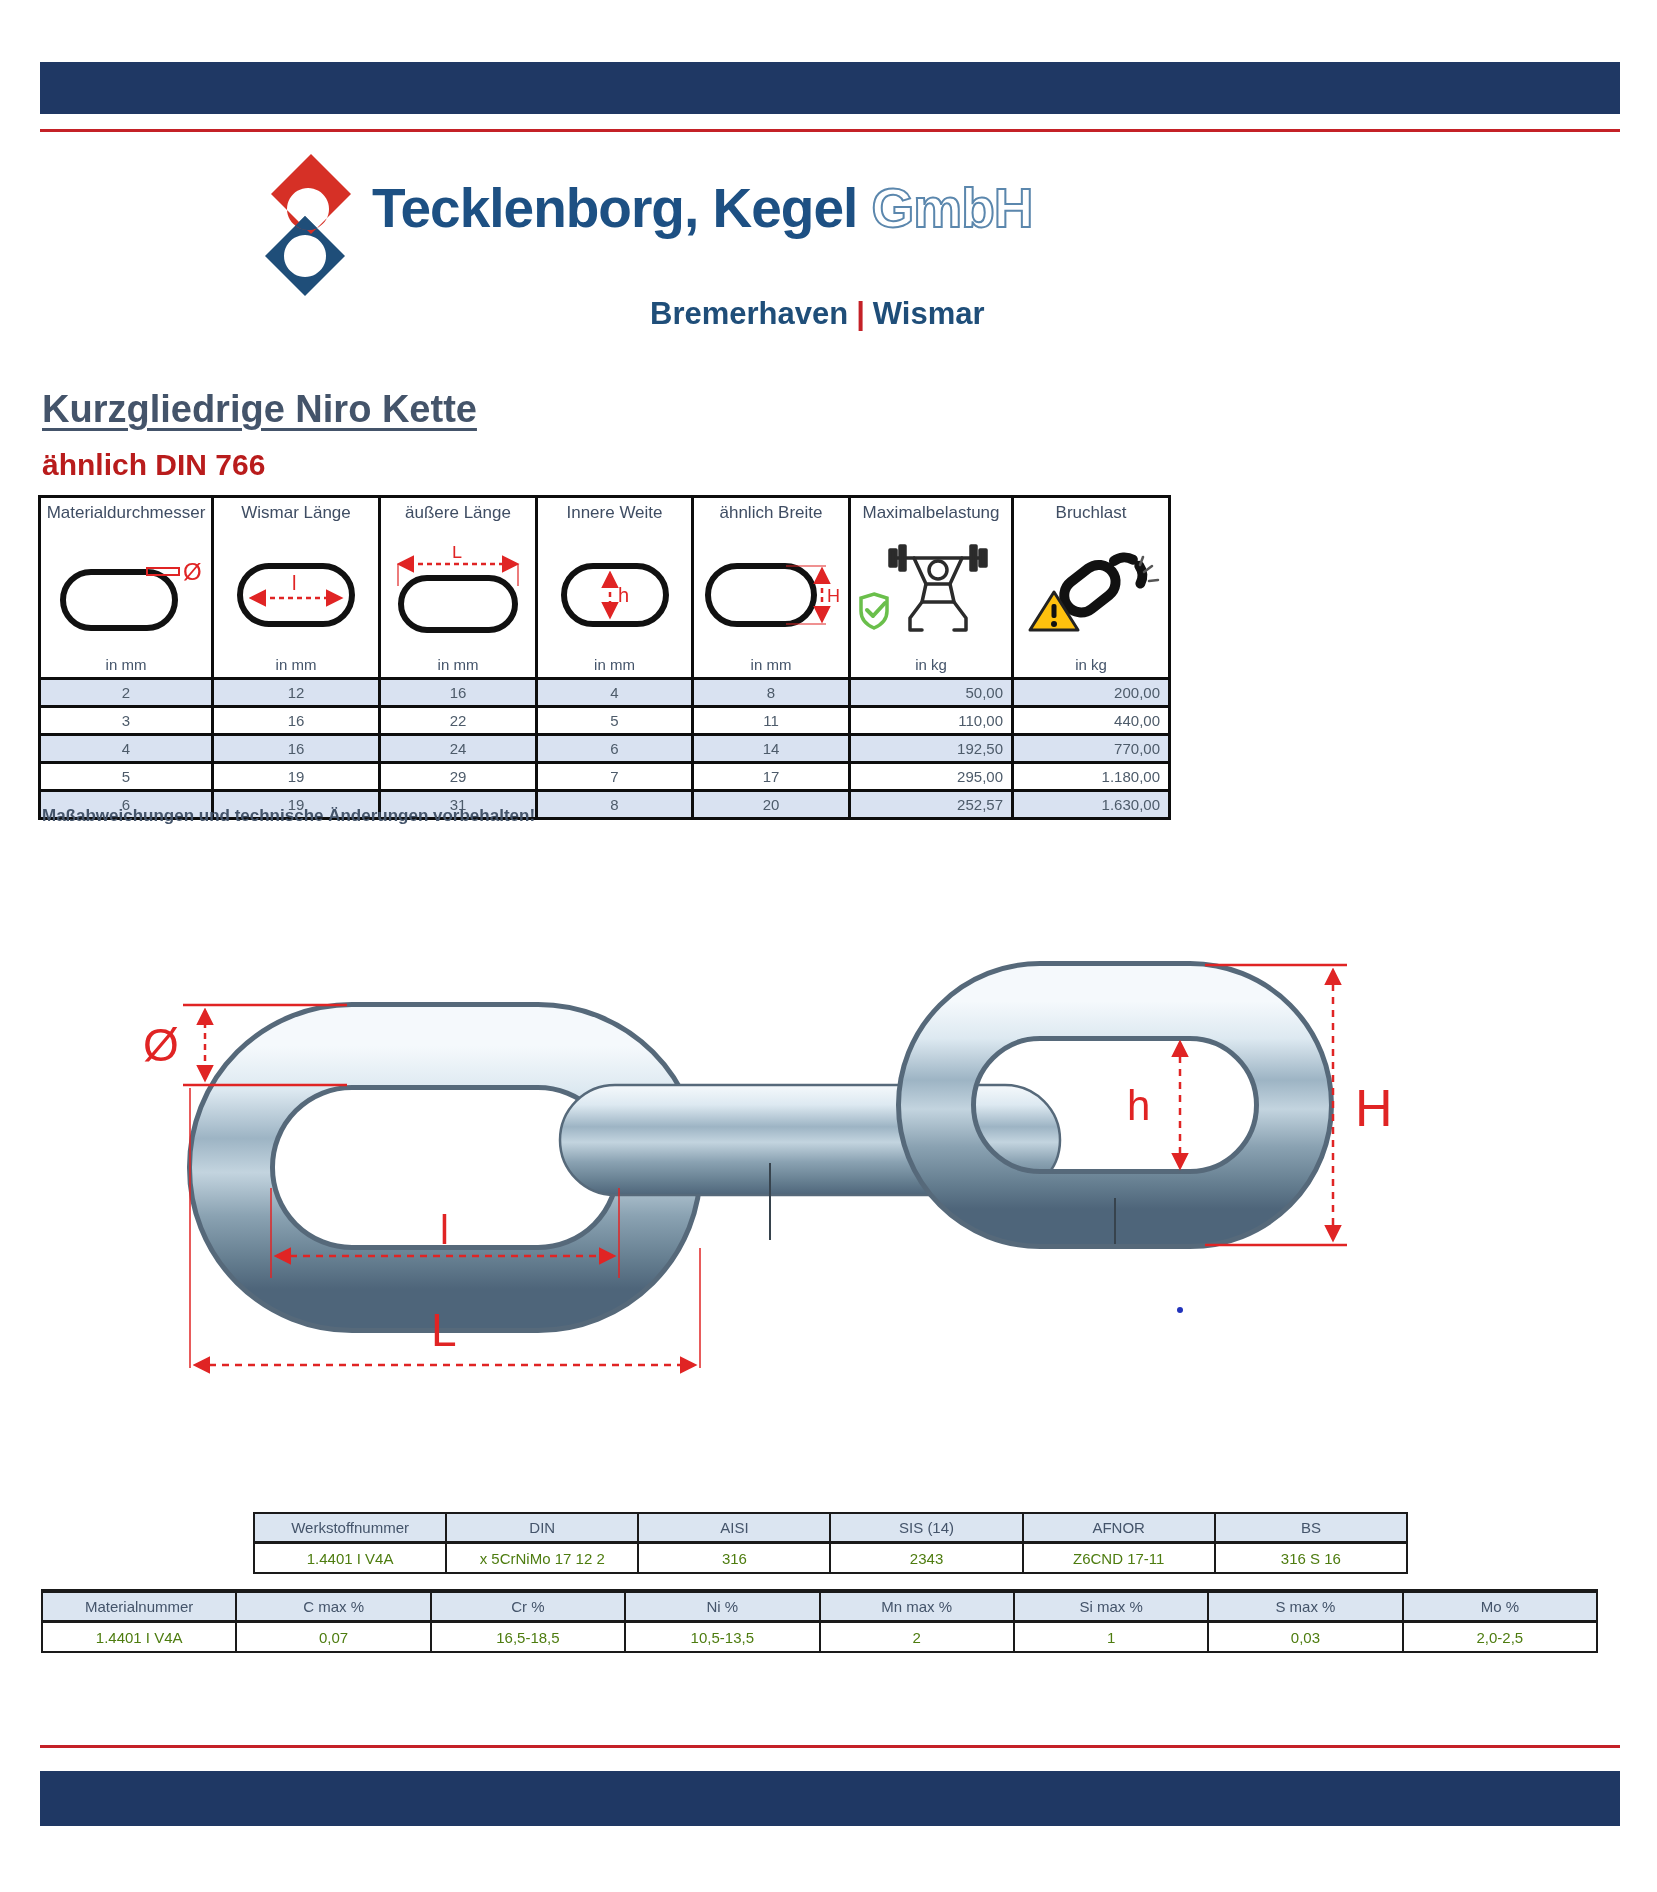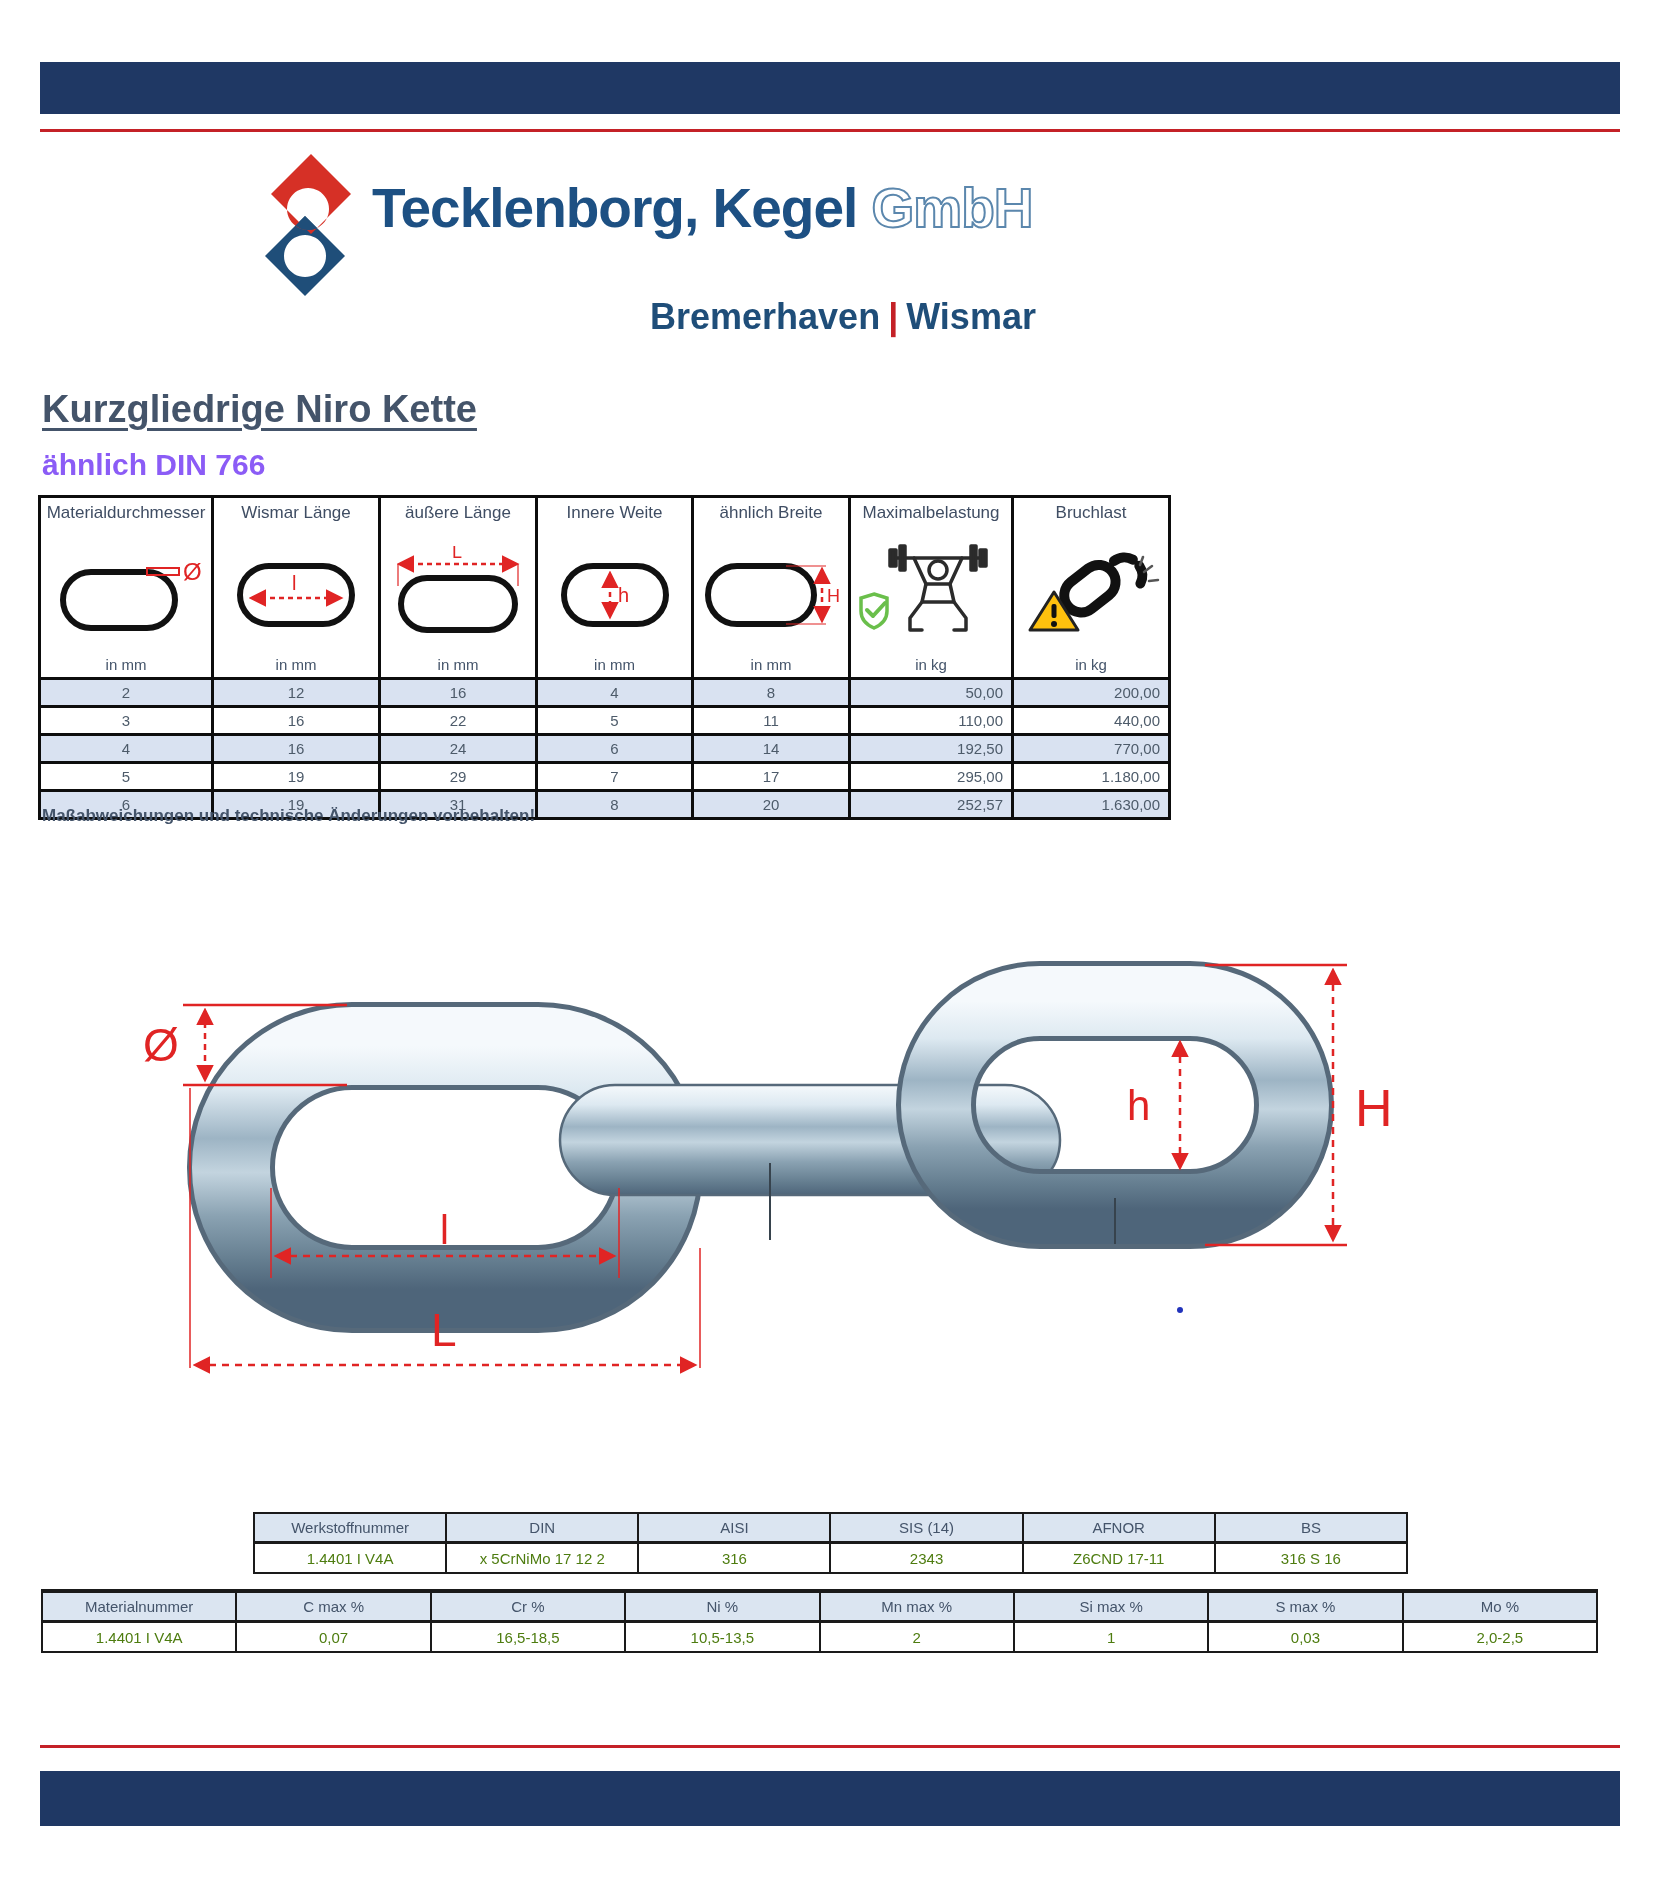--- a/index.html
+++ b/index.html
@@ -16,7 +16,7 @@
   
   #brand-text{left:372px;top:176px;font-size:55px;font-weight:700;color:#1d5083;letter-spacing:-1px;white-space:nowrap;}
   #brand-suffix{color:#ffffff;-webkit-text-stroke:2px #5b87ad;font-weight:700;}
-  #brand-sub{left:650px;top:296px;font-size:36px;font-weight:700;color:#1f4e79;white-space:nowrap;}
+  #brand-sub{left:650px;top:296px;font-size:31px;font-weight:700;color:#1f4e79;white-space:nowrap;}
   #brand-sub .pipe{color:#c42127;padding:0 8px;}
 
   

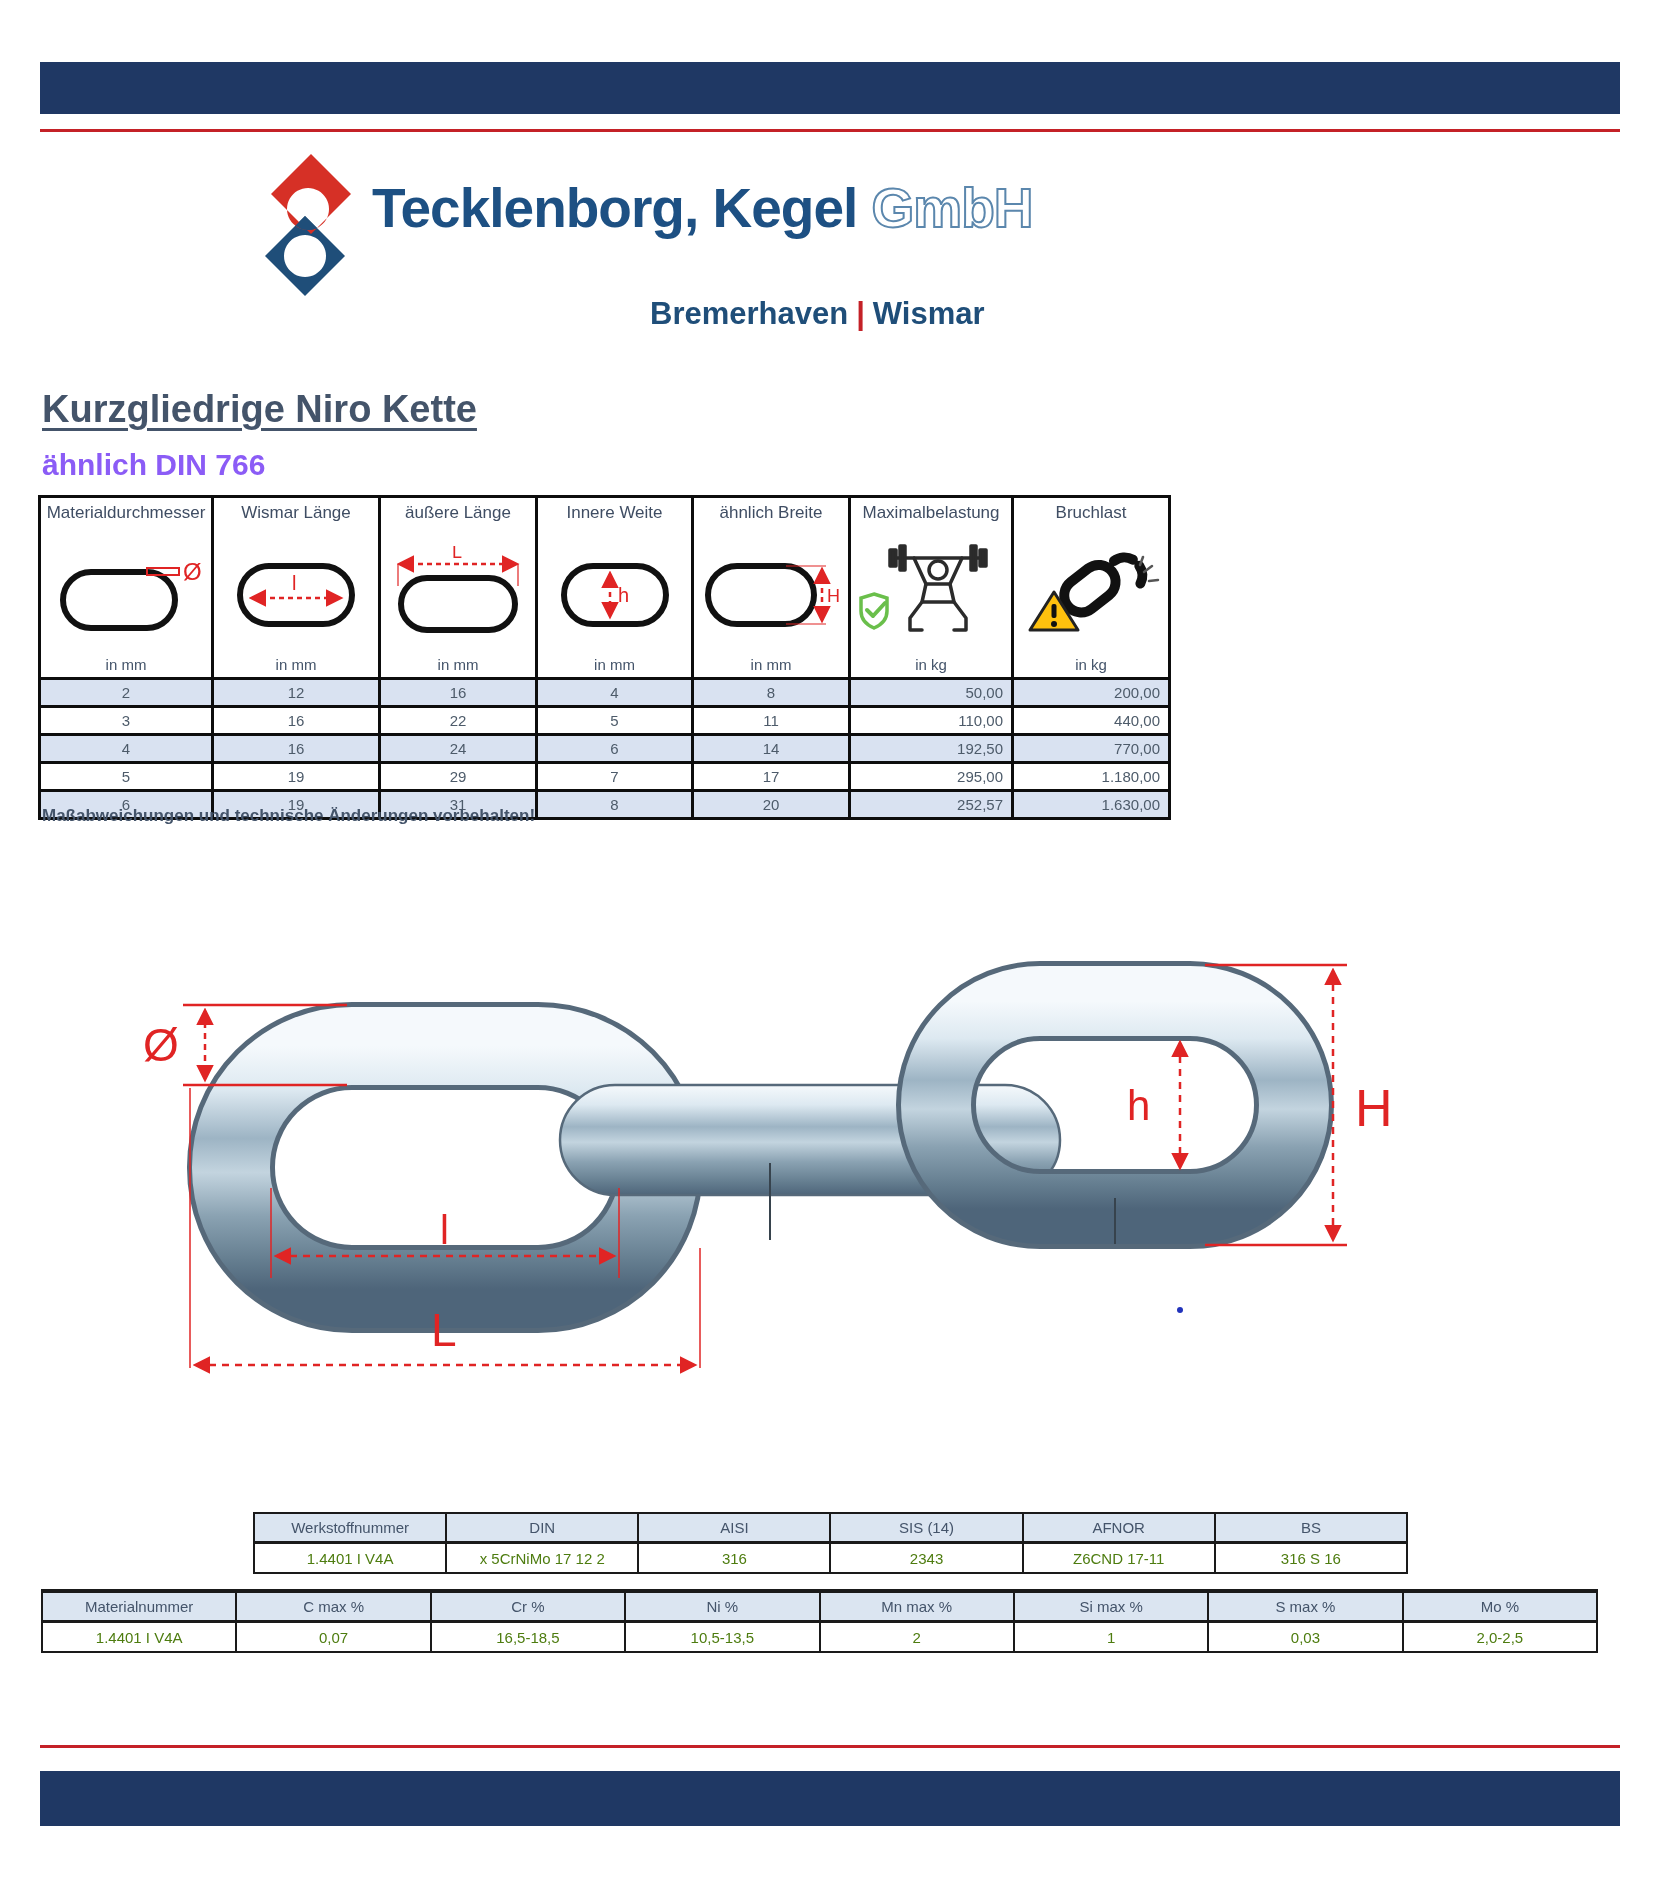--- a/index.html
+++ b/index.html
@@ -22,7 +22,7 @@
   
   #doc-title{left:42px;top:388px;font-size:38px;font-weight:700;color:#44546a;
     text-decoration:underline;text-decoration-thickness:3px;text-underline-offset:6px;}
-  #doc-subtitle{left:42px;top:448px;font-size:30px;font-weight:700;color:#8b5cf6;}
+  #doc-subtitle{left:42px;top:448px;font-size:30px;font-weight:700;color:#b91c1c;}
 
   
   #spec-table{left:38px;top:495px;}

